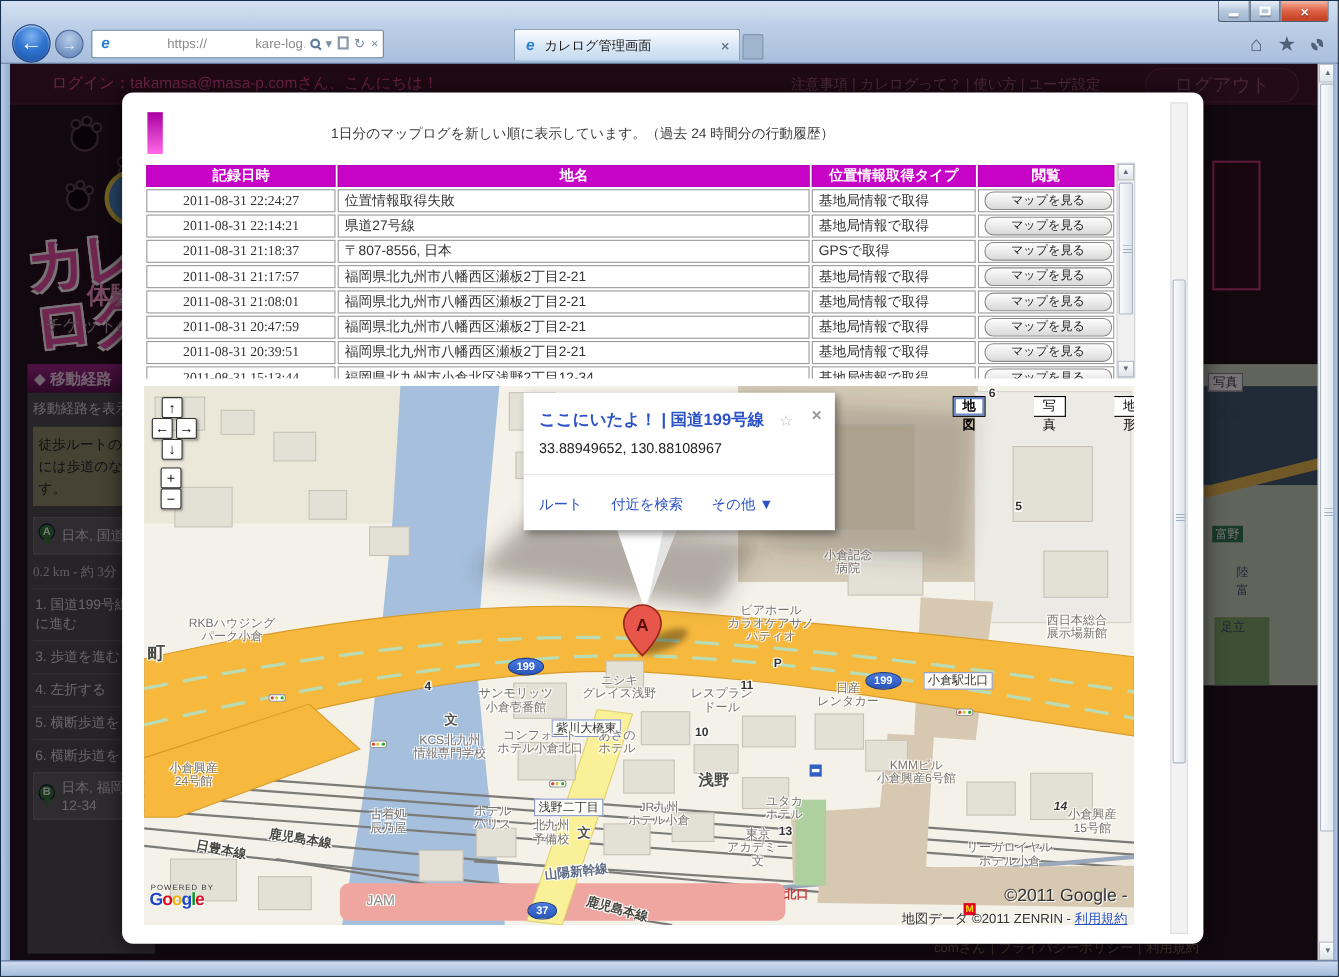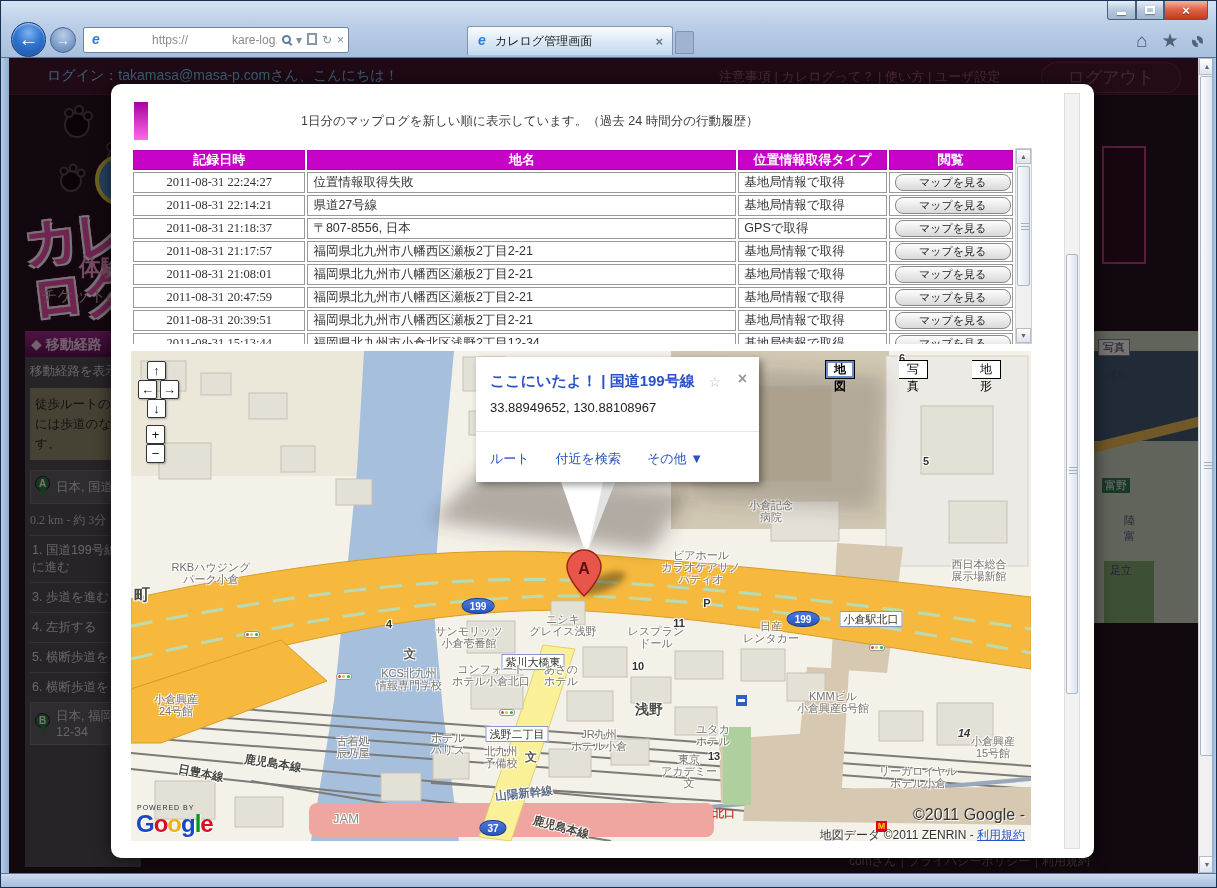--- a/index.html
+++ b/index.html
@@ -67,7 +67,7 @@
   
   .content{position:absolute;left:8px;top:57px;width:1189px;height:815px;background:#20101a;overflow:hidden;z-index:1;}
   .pg-header{position:absolute;left:0;top:0;width:100%;height:37px;background:#3f1527;border-bottom:1px solid #5a2138;}
-  .login-text{position:absolute;left:38px;top:9px;font-size:14px;color:#7dd3fc;}
+  .login-text{position:absolute;left:38px;top:9px;font-size:14px;color:#ec4899;}
   .hdr-links{position:absolute;left:710px;top:10px;font-size:13px;color:#a95f7c;}
   .hdr-links span.lnk{cursor:pointer;}
   .logout-btn{position:absolute;left:1032px;top:4px;width:140px;height:31px;border:1px solid #6a3048;border-radius:15px;

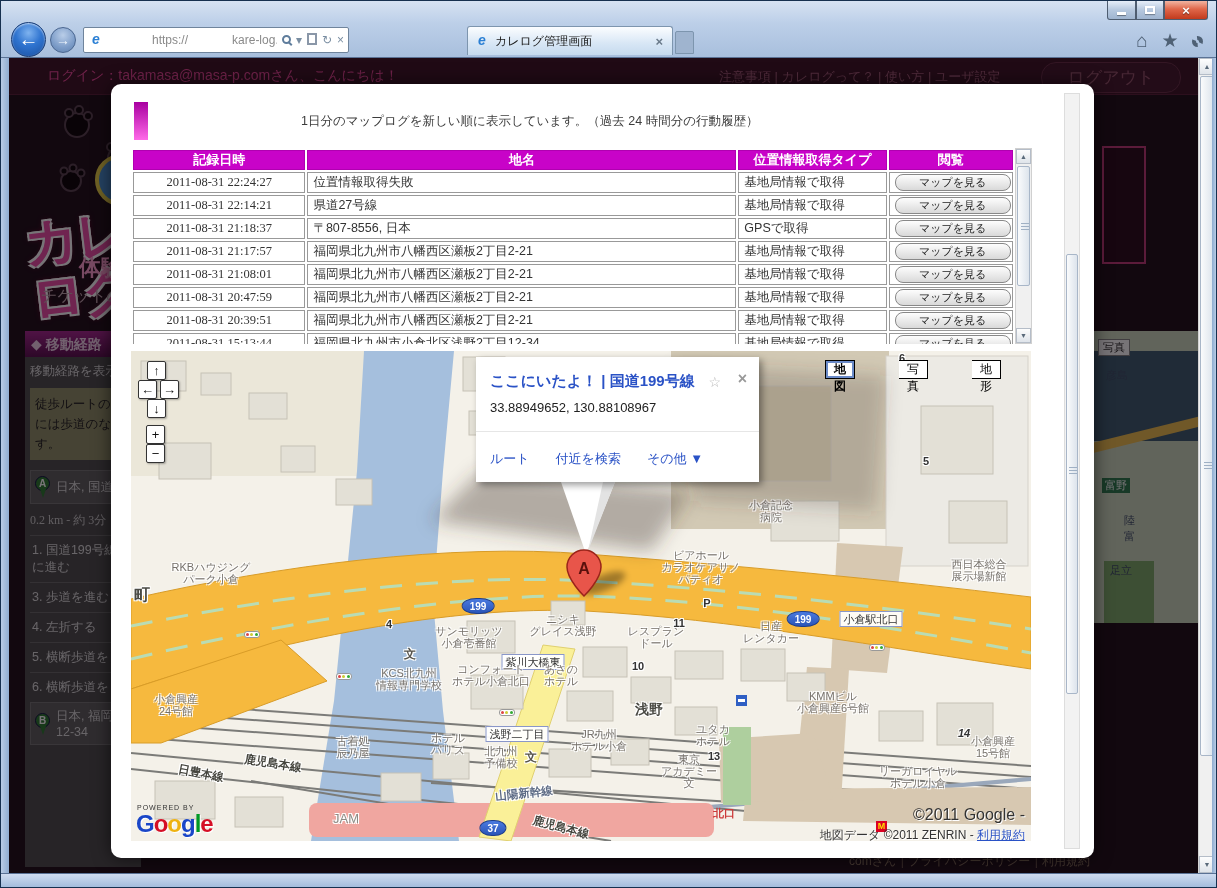--- a/index.html
+++ b/index.html
@@ -156,7 +156,7 @@
   
   .ctl{position:absolute;width:19px;height:19px;background:#fff;border:1px solid #333;border-radius:2px;
     text-align:center;line-height:17px;font-size:13px;color:#111;cursor:pointer;box-shadow:1px 1px 2px rgba(0,0,0,.3);z-index:6;}
-  .maptype{position:absolute;left:694px;top:9px;display:flex;z-index:6;gap:44px;}
+  .maptype{position:absolute;left:735px;top:9px;display:flex;z-index:6;gap:44px;}
   .mt-btn{height:19px;background:#fff;border:1px solid #000;border-left:none;font-size:12px;padding:0 8px;line-height:17px;color:#000;cursor:pointer;}
   .mt-btn:first-child{border-left:1px solid #000;}
   .mt-btn.sel{font-weight:bold;box-shadow:inset 0 0 0 2px #6a8ac8;}

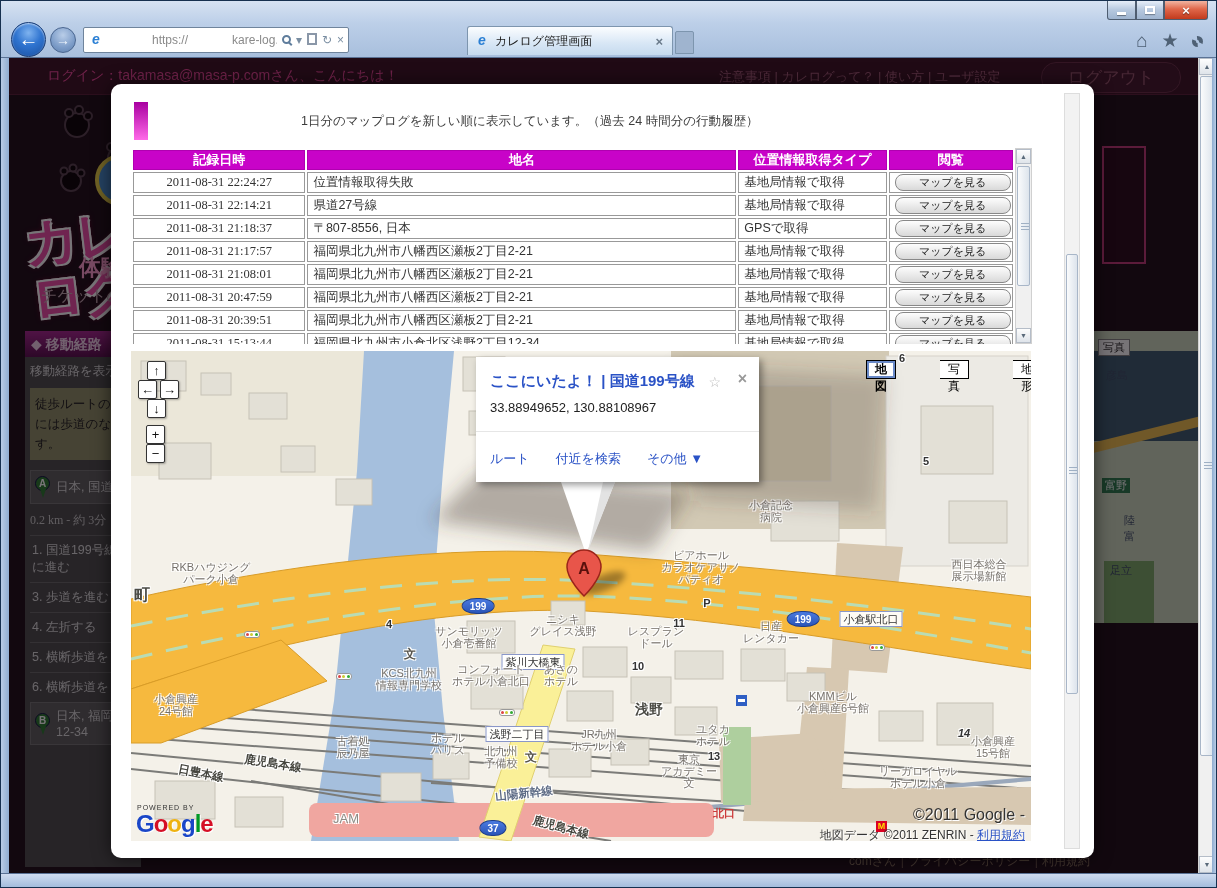--- a/index.html
+++ b/index.html
@@ -174,7 +174,7 @@
 
   
   .powered{position:absolute;left:6px;top:453px;font-size:7px;color:#333;letter-spacing:1px;z-index:6;}
-  .glogo{position:absolute;left:5px;top:459px;font-family:"Liberation Serif","DejaVu Serif",serif;font-weight:bold;font-size:24px;letter-spacing:-1px;z-index:6;
+  .glogo{position:absolute;left:5px;top:459px;font-family:"Liberation Serif","DejaVu Serif",serif;font-weight:bold;font-size:16px;letter-spacing:-1px;z-index:6;
     text-shadow:1px 1px 0 #fff;}
   .g1{color:#1a46c8;} .g2{color:#d50f25;} .g3{color:#eeb211;} .g4{color:#1a46c8;} .g5{color:#009925;} .g6{color:#d50f25;}
   .attr1{position:absolute;right:6px;top:455px;font-size:16px;color:#333;z-index:6;text-shadow:1px 1px 0 #fff;}

